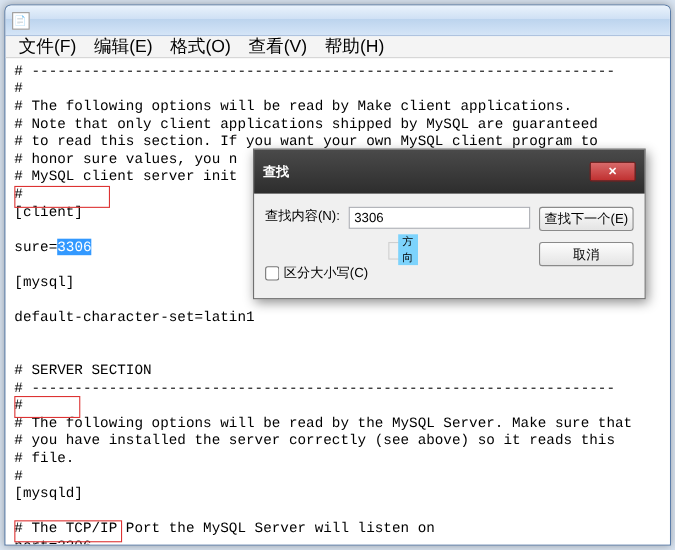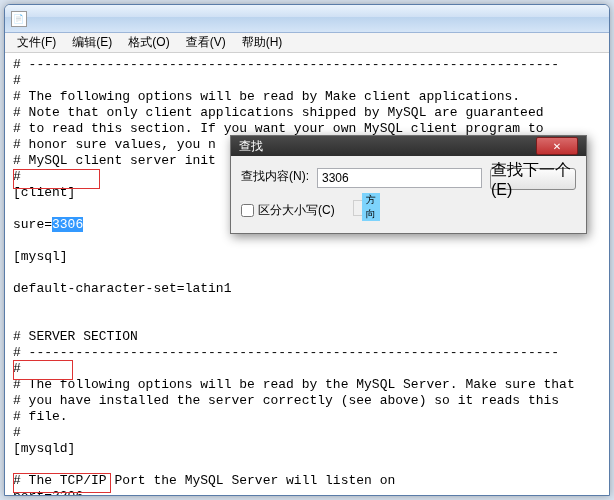--- a/index.html
+++ b/index.html
@@ -8,7 +8,7 @@
 .titlebar { height: 28px; background: linear-gradient(#eaf3fc, #cfe0f4 45%, #bcd4ee 46%, #d5e5f7); display: flex; align-items: center; padding: 0 6px; border-bottom: 1px solid #9db6d8; }
 .titlebar-icon { width: 16px; height: 16px; background: #fff; border: 1px solid #999; margin-right: 6px; display: flex; align-items: center; justify-content: center; font-size: 9px; }
 .titlebar-title { font-size: 12px; color: #333; flex: 1; }
-.menubar { height: 20px; background: #f4f4f4; border-bottom: 1px solid #d0d0d0; display: flex; align-items: center; padding: 2px 4px; font-size: 12px; }
+.menubar { height: 20px; background: #f4f4f4; border-bottom: 1px solid #d0d0d0; display: flex; align-items: center; padding: 2px 4px; font-size: 16px; }
 .menubar-item { padding: 0 8px; cursor: default; }
 .content { position: relative; height: calc(100% - 48px); overflow: hidden; }
 .text-area { padding: 4px 8px; font-family: "SimSun", "Courier New", monospace; font-size: 13px; line-height: 16px; white-space: pre; color: #000; background: #fff; }

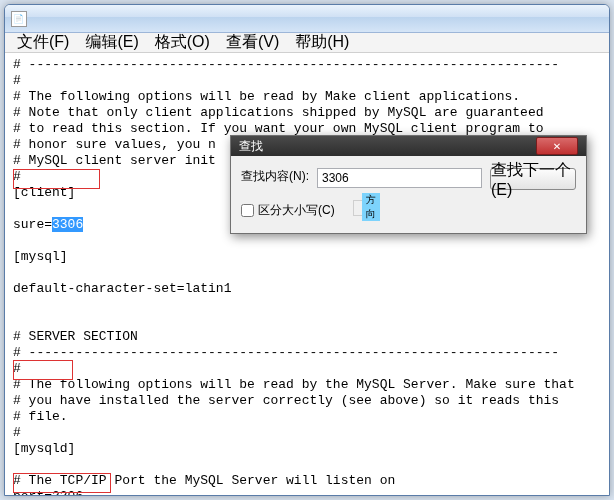--- a/index.html
+++ b/index.html
@@ -18,7 +18,7 @@
 .redbox3 { position: absolute; border: 1px solid #d33; left: 8px; top: 420px; width: 98px; height: 20px; pointer-events: none; }
 
 .find-dlg { position: absolute; left: 230px; top: 135px; width: 357px; background: #f0f0f0; border: 1px solid #707070; box-shadow: 2px 3px 10px rgba(0,0,0,.45); font-size: 12px; }
-.find-title { height: 20px; background: linear-gradient(#4a4a4a, #2d2d2d); color: #fff; display: flex; align-items: center; padding: 0 8px; }
+.find-title { height: 40px; background: linear-gradient(#4a4a4a, #2d2d2d); color: #fff; display: flex; align-items: center; padding: 0 8px; font-weight: bold; }
 .find-title-text { flex: 1; }
 .find-close { width: 42px; height: 18px; background: linear-gradient(#d96a6a, #c03030); border: 1px solid #7a1c1c; border-radius: 2px; display: flex; align-items: center; justify-content: center; color: #fff; font-size: 10px; cursor: default; }
 .find-body { padding: 12px 10px 14px 10px; }

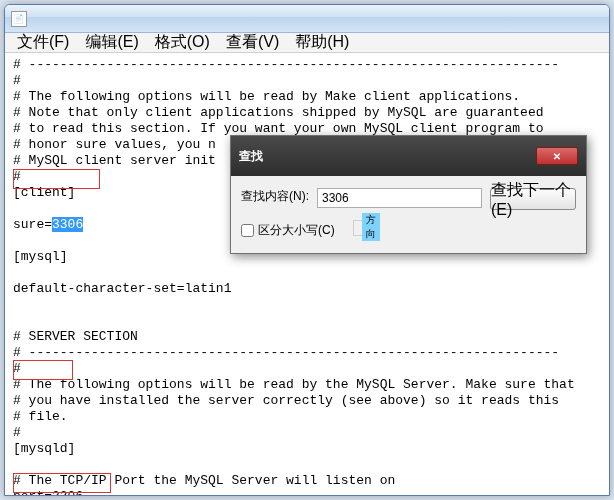--- a/index.html
+++ b/index.html
@@ -25,7 +25,7 @@
 .find-row { display: flex; align-items: flex-start; margin-bottom: 10px; }
 .find-label { width: 76px; text-align: left; }
 .find-input { flex: 1; height: 20px; border: 1px solid #abadb3; padding: 0 4px; font-size: 12px; }
-.find-btn { width: 86px; height: 22px; margin-left: 8px; background: linear-gradient(#fdfdfd,#e4e4e4); border: 1px solid #8a8a8a; border-radius: 3px; font-size: 16px; cursor: default; display: flex; align-items: center; justify-content: center; }
+.find-btn { width: 86px; height: 22px; margin-left: 8px; background: linear-gradient(#fdfdfd,#e4e4e4); border: 1px solid #8a8a8a; border-radius: 3px; font-size: 12px; cursor: default; display: flex; align-items: center; justify-content: center; }
 .find-lower { display: flex; align-items: flex-start; }
 .find-check { display: flex; align-items: center; gap: 4px; margin-top: 2px; }
 .find-check input { width: 13px; height: 13px; }

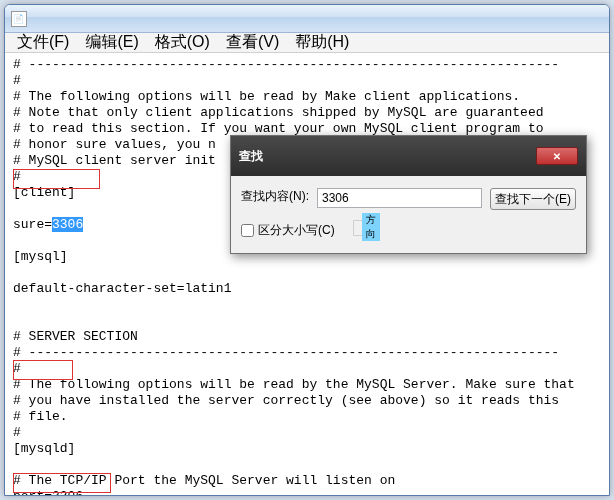--- a/index.html
+++ b/index.html
@@ -104,6 +104,9 @@
       <fieldset class="find-dir">
         <span class="find-dir-legend">方向</span>
       </fieldset>
+      <div class="find-cancel-wrap">
+        <div class="find-btn">取消</div>
+      </div>
     </div>
   </div>
 </div>

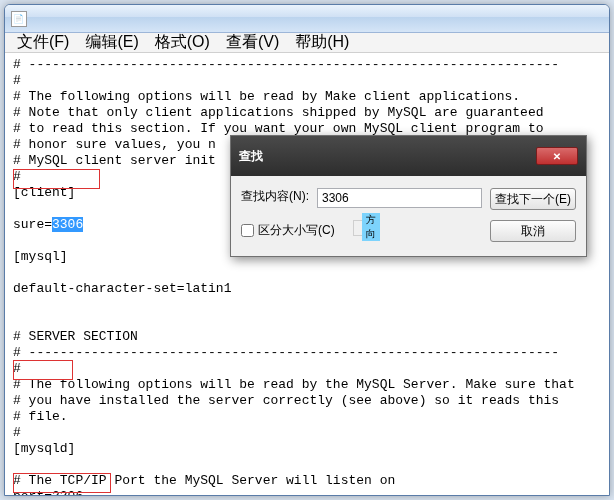--- a/index.html
+++ b/index.html
@@ -27,7 +27,7 @@
 .find-input { flex: 1; height: 20px; border: 1px solid #abadb3; padding: 0 4px; font-size: 12px; }
 .find-btn { width: 86px; height: 22px; margin-left: 8px; background: linear-gradient(#fdfdfd,#e4e4e4); border: 1px solid #8a8a8a; border-radius: 3px; font-size: 12px; cursor: default; display: flex; align-items: center; justify-content: center; }
 .find-lower { display: flex; align-items: flex-start; }
-.find-check { display: flex; align-items: center; gap: 4px; margin-top: 2px; }
+.find-check { display: flex; align-items: center; gap: 4px; margin-top: 20px; }
 .find-check input { width: 13px; height: 13px; }
 .find-dir { border: 1px solid #cfcfcf; padding: 6px 10px 8px 10px; margin-left: 18px; position: relative; display: flex; gap: 18px; }
 .find-dir-legend { position: absolute; top: -8px; left: 8px; background: #7dd3fc; padding: 0 4px; font-size: 10px; }

